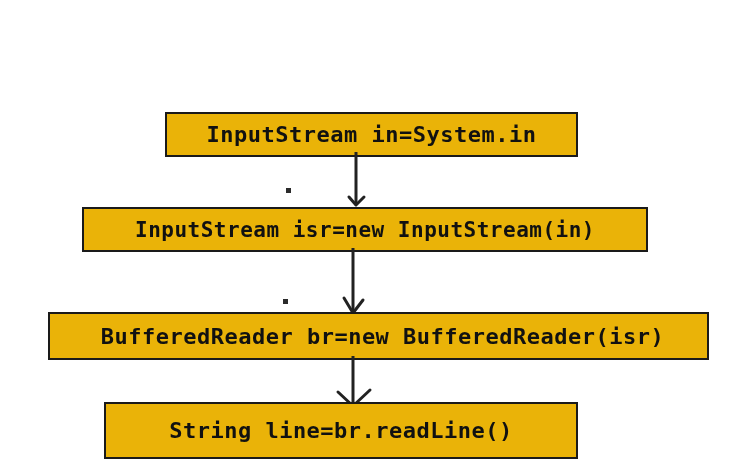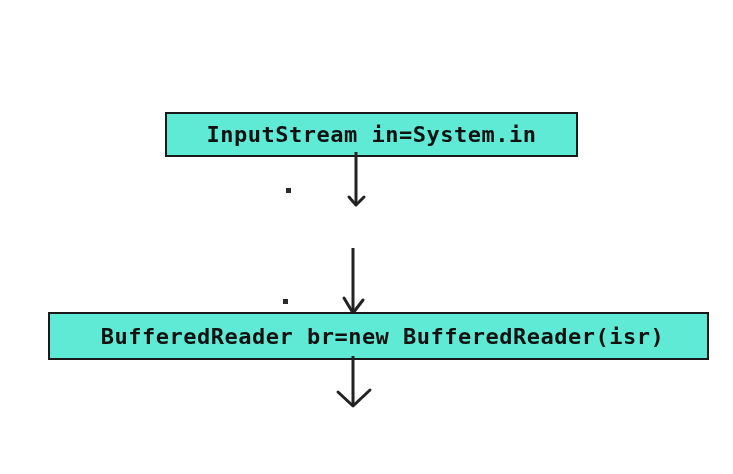--- a/index.html
+++ b/index.html
@@ -34,7 +34,7 @@
     position: absolute;
     box-sizing: border-box;
     border: 2px solid #1a1a1a;
-    background: #5eead4;
+    background: #eab308;
     display: flex;
     align-items: center;
     justify-content: center;

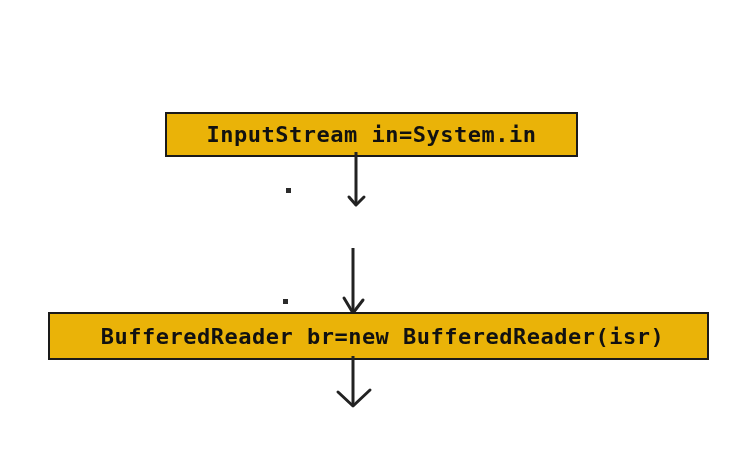--- a/index.html
+++ b/index.html
@@ -95,6 +95,9 @@
 
   <div class="speck" id="speck-1"></div>
 
+  <div class="node" id="node-2">
+    <span class="node-label">InputStream isr=new InputStream(in)</span>
+  </div>
 
   <div class="connector" id="edge-2">
     <svg width="60" height="70" viewBox="0 0 60 70" aria-hidden="true">

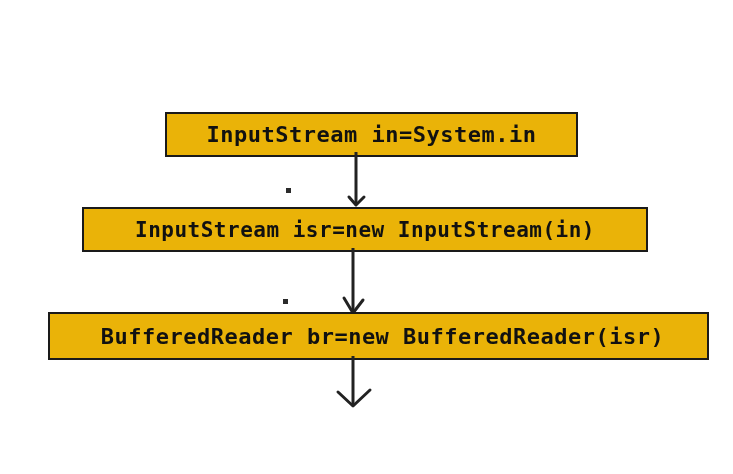--- a/index.html
+++ b/index.html
@@ -119,6 +119,9 @@
     </svg>
   </div>
 
+  <div class="node" id="node-4">
+    <span class="node-label">String line=br.readLine()</span>
+  </div>
 
 </div>
 

